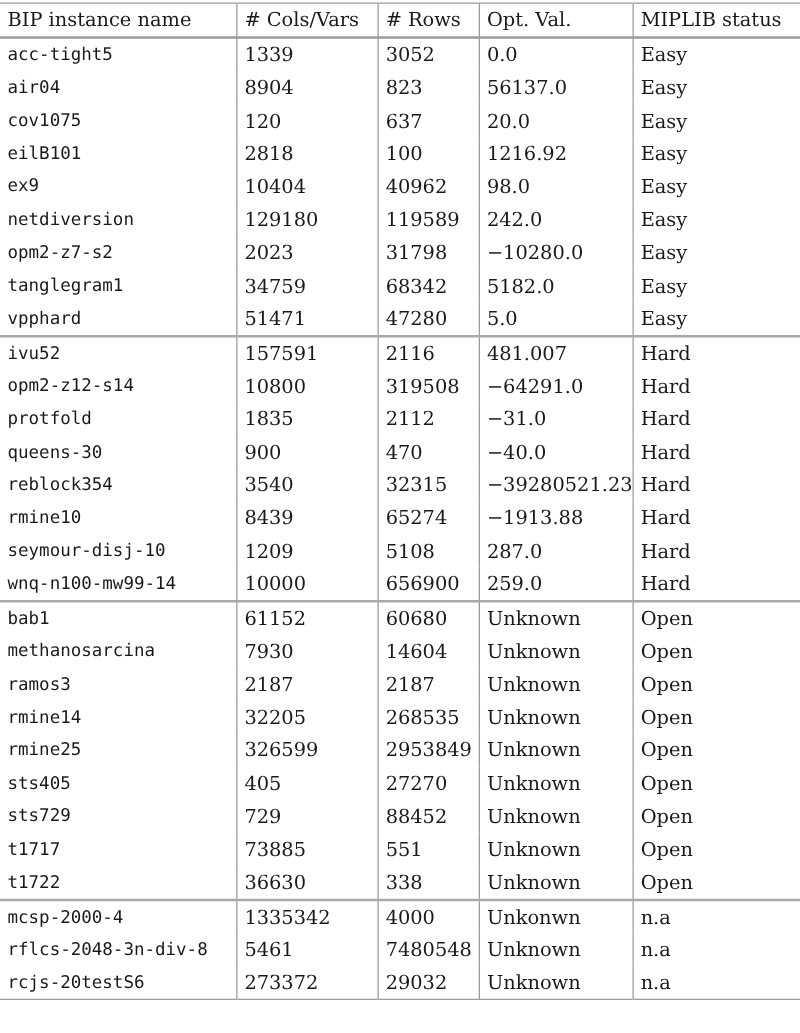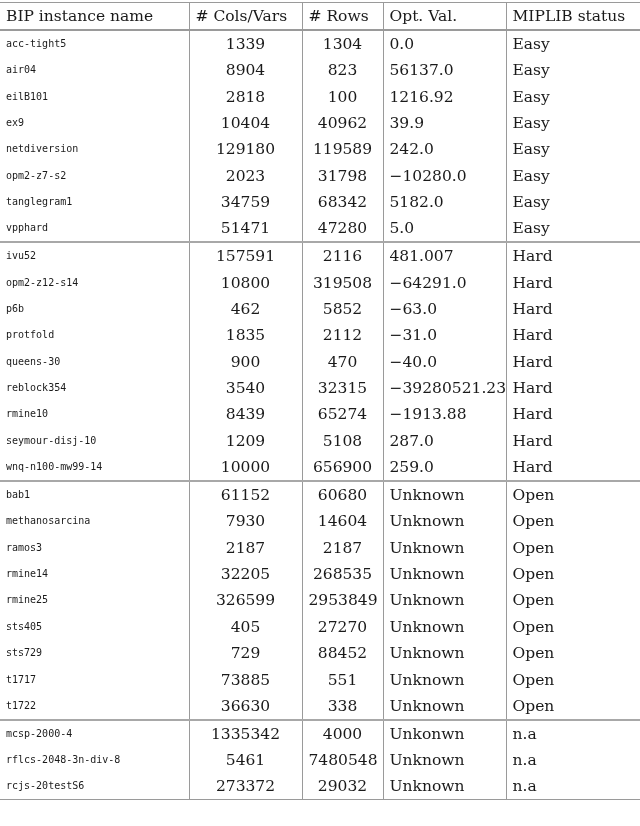--- a/index.html
+++ b/index.html
@@ -30,7 +30,7 @@
     thead tr { border-top: 1.5px solid #9a9a9a; border-bottom: 2px solid #9a9a9a; }
     th { font-weight: normal; text-align: left; height: 27px; }
     th.num { text-align: left; }
-    td.name { font-family: "DejaVu Sans Mono", "Liberation Mono", monospace; font-size: 10px; }
+    td.name { font-family: "DejaVu Sans Mono", "Liberation Mono", monospace; font-size: 14px; }
     td.num { text-align: center; padding-right: 6px; }
     th + th, td + td { border-left: 1px solid #9a9a9a; }
     tbody { border-bottom: 2px solid #a8a8a8; }

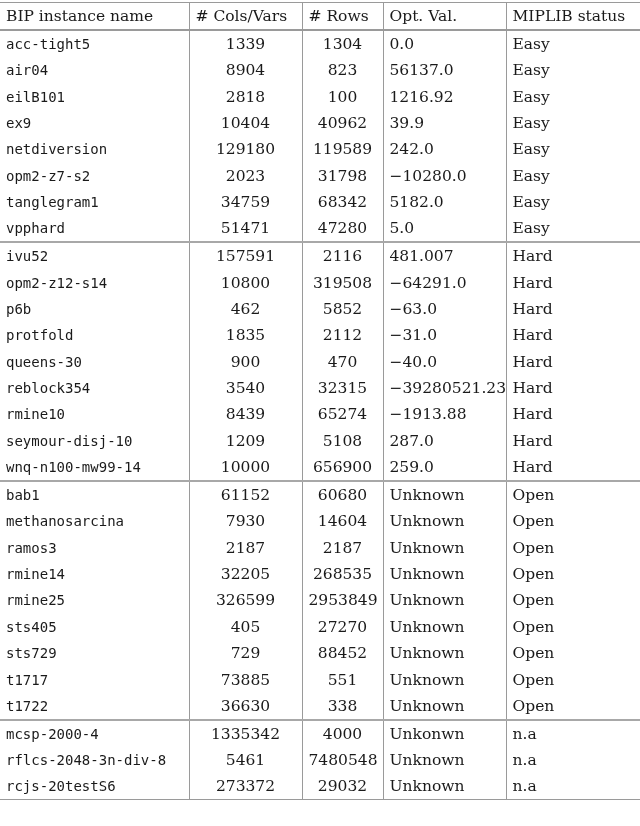--- a/index.html
+++ b/index.html
@@ -31,7 +31,7 @@
     th { font-weight: normal; text-align: left; height: 27px; }
     th.num { text-align: left; }
     td.name { font-family: "DejaVu Sans Mono", "Liberation Mono", monospace; font-size: 14px; }
-    td.num { text-align: center; padding-right: 6px; }
+    td.num { text-align: left; padding-right: 6px; }
     th + th, td + td { border-left: 1px solid #9a9a9a; }
     tbody { border-bottom: 2px solid #a8a8a8; }
     tbody:last-of-type { border-bottom: 1.5px solid #9a9a9a; }

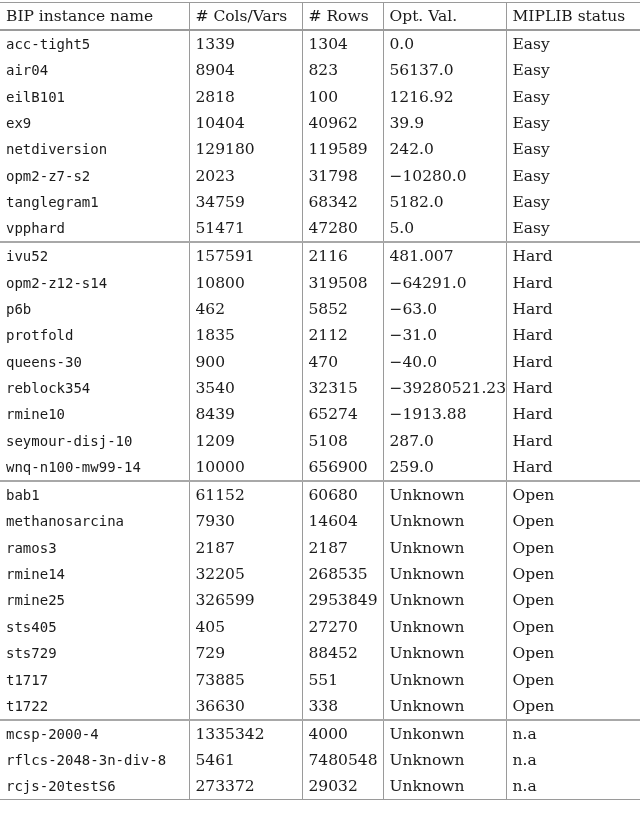--- a/index.html
+++ b/index.html
@@ -61,7 +61,7 @@
         <tr>
           <td class="name">acc-tight5</td>
           <td class="num">1339</td>
-          <td class="num">1304</td>
+          <td class="num">3052</td>
           <td>0.0</td>
           <td>Easy</td>
         </tr>

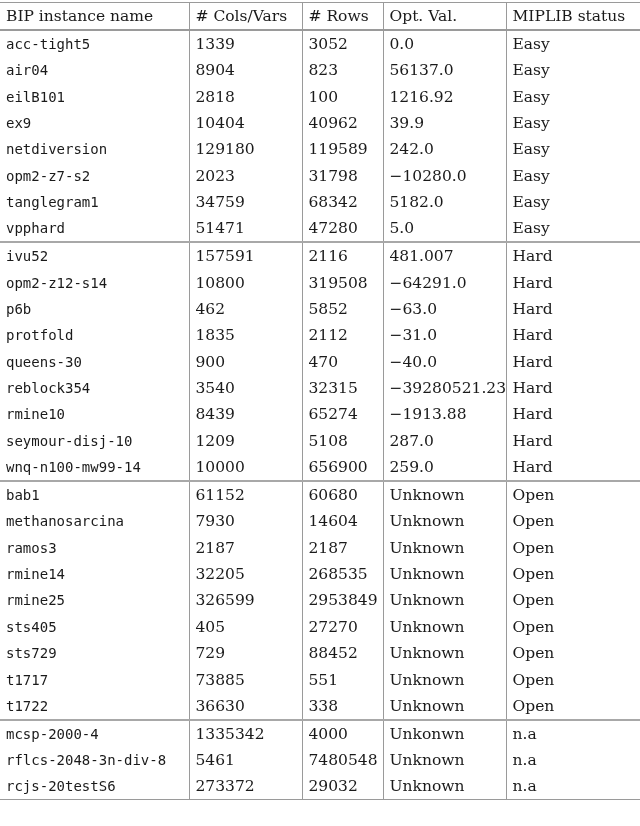--- a/index.html
+++ b/index.html
@@ -73,6 +73,13 @@
           <td>Easy</td>
         </tr>
         <tr>
+          <td class="name">cov1075</td>
+          <td class="num">120</td>
+          <td class="num">637</td>
+          <td>20.0</td>
+          <td>Easy</td>
+        </tr>
+        <tr>
           <td class="name">eilB101</td>
           <td class="num">2818</td>
           <td class="num">100</td>

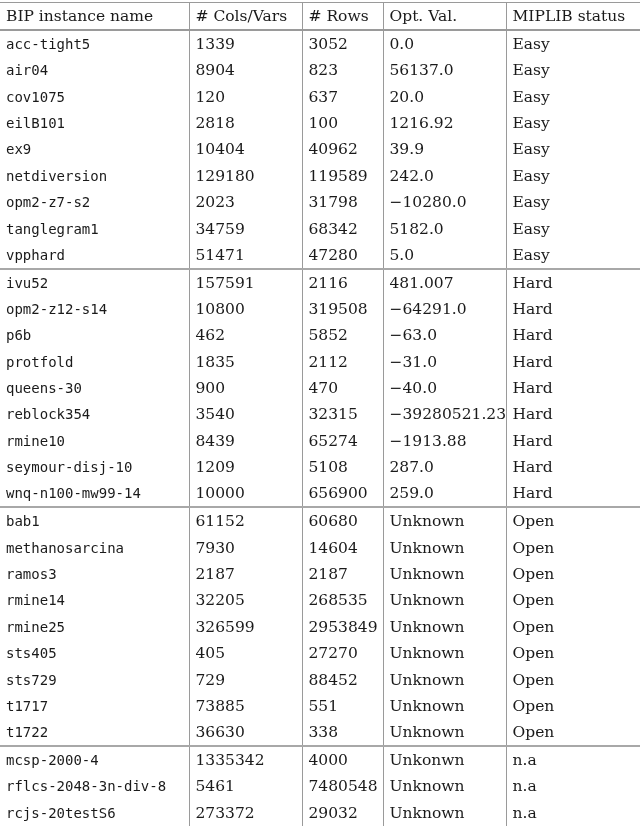--- a/index.html
+++ b/index.html
@@ -90,7 +90,7 @@
           <td class="name">ex9</td>
           <td class="num">10404</td>
           <td class="num">40962</td>
-          <td>39.9</td>
+          <td>98.0</td>
           <td>Easy</td>
         </tr>
         <tr>

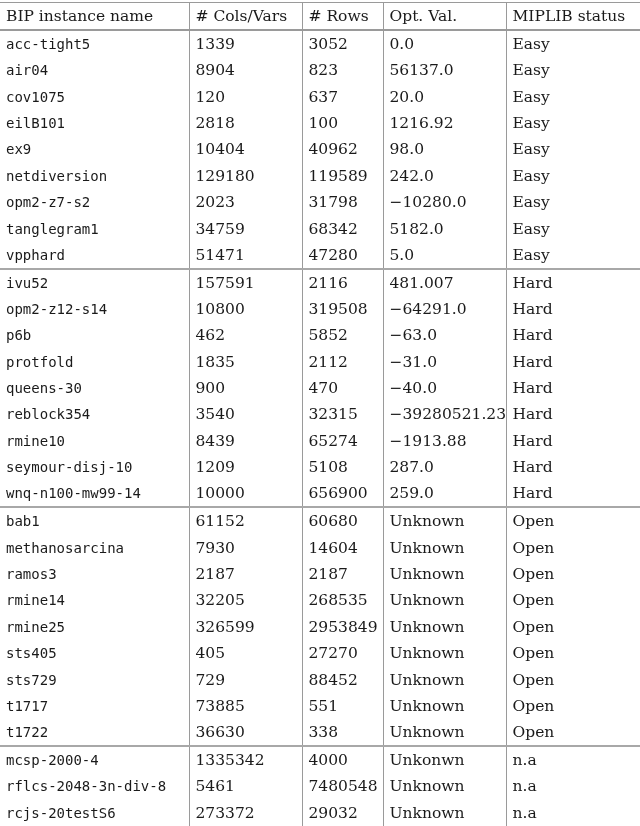--- a/index.html
+++ b/index.html
@@ -138,13 +138,6 @@
           <td>Hard</td>
         </tr>
         <tr>
-          <td class="name">p6b</td>
-          <td class="num">462</td>
-          <td class="num">5852</td>
-          <td>−63.0</td>
-          <td>Hard</td>
-        </tr>
-        <tr>
           <td class="name">protfold</td>
           <td class="num">1835</td>
           <td class="num">2112</td>

